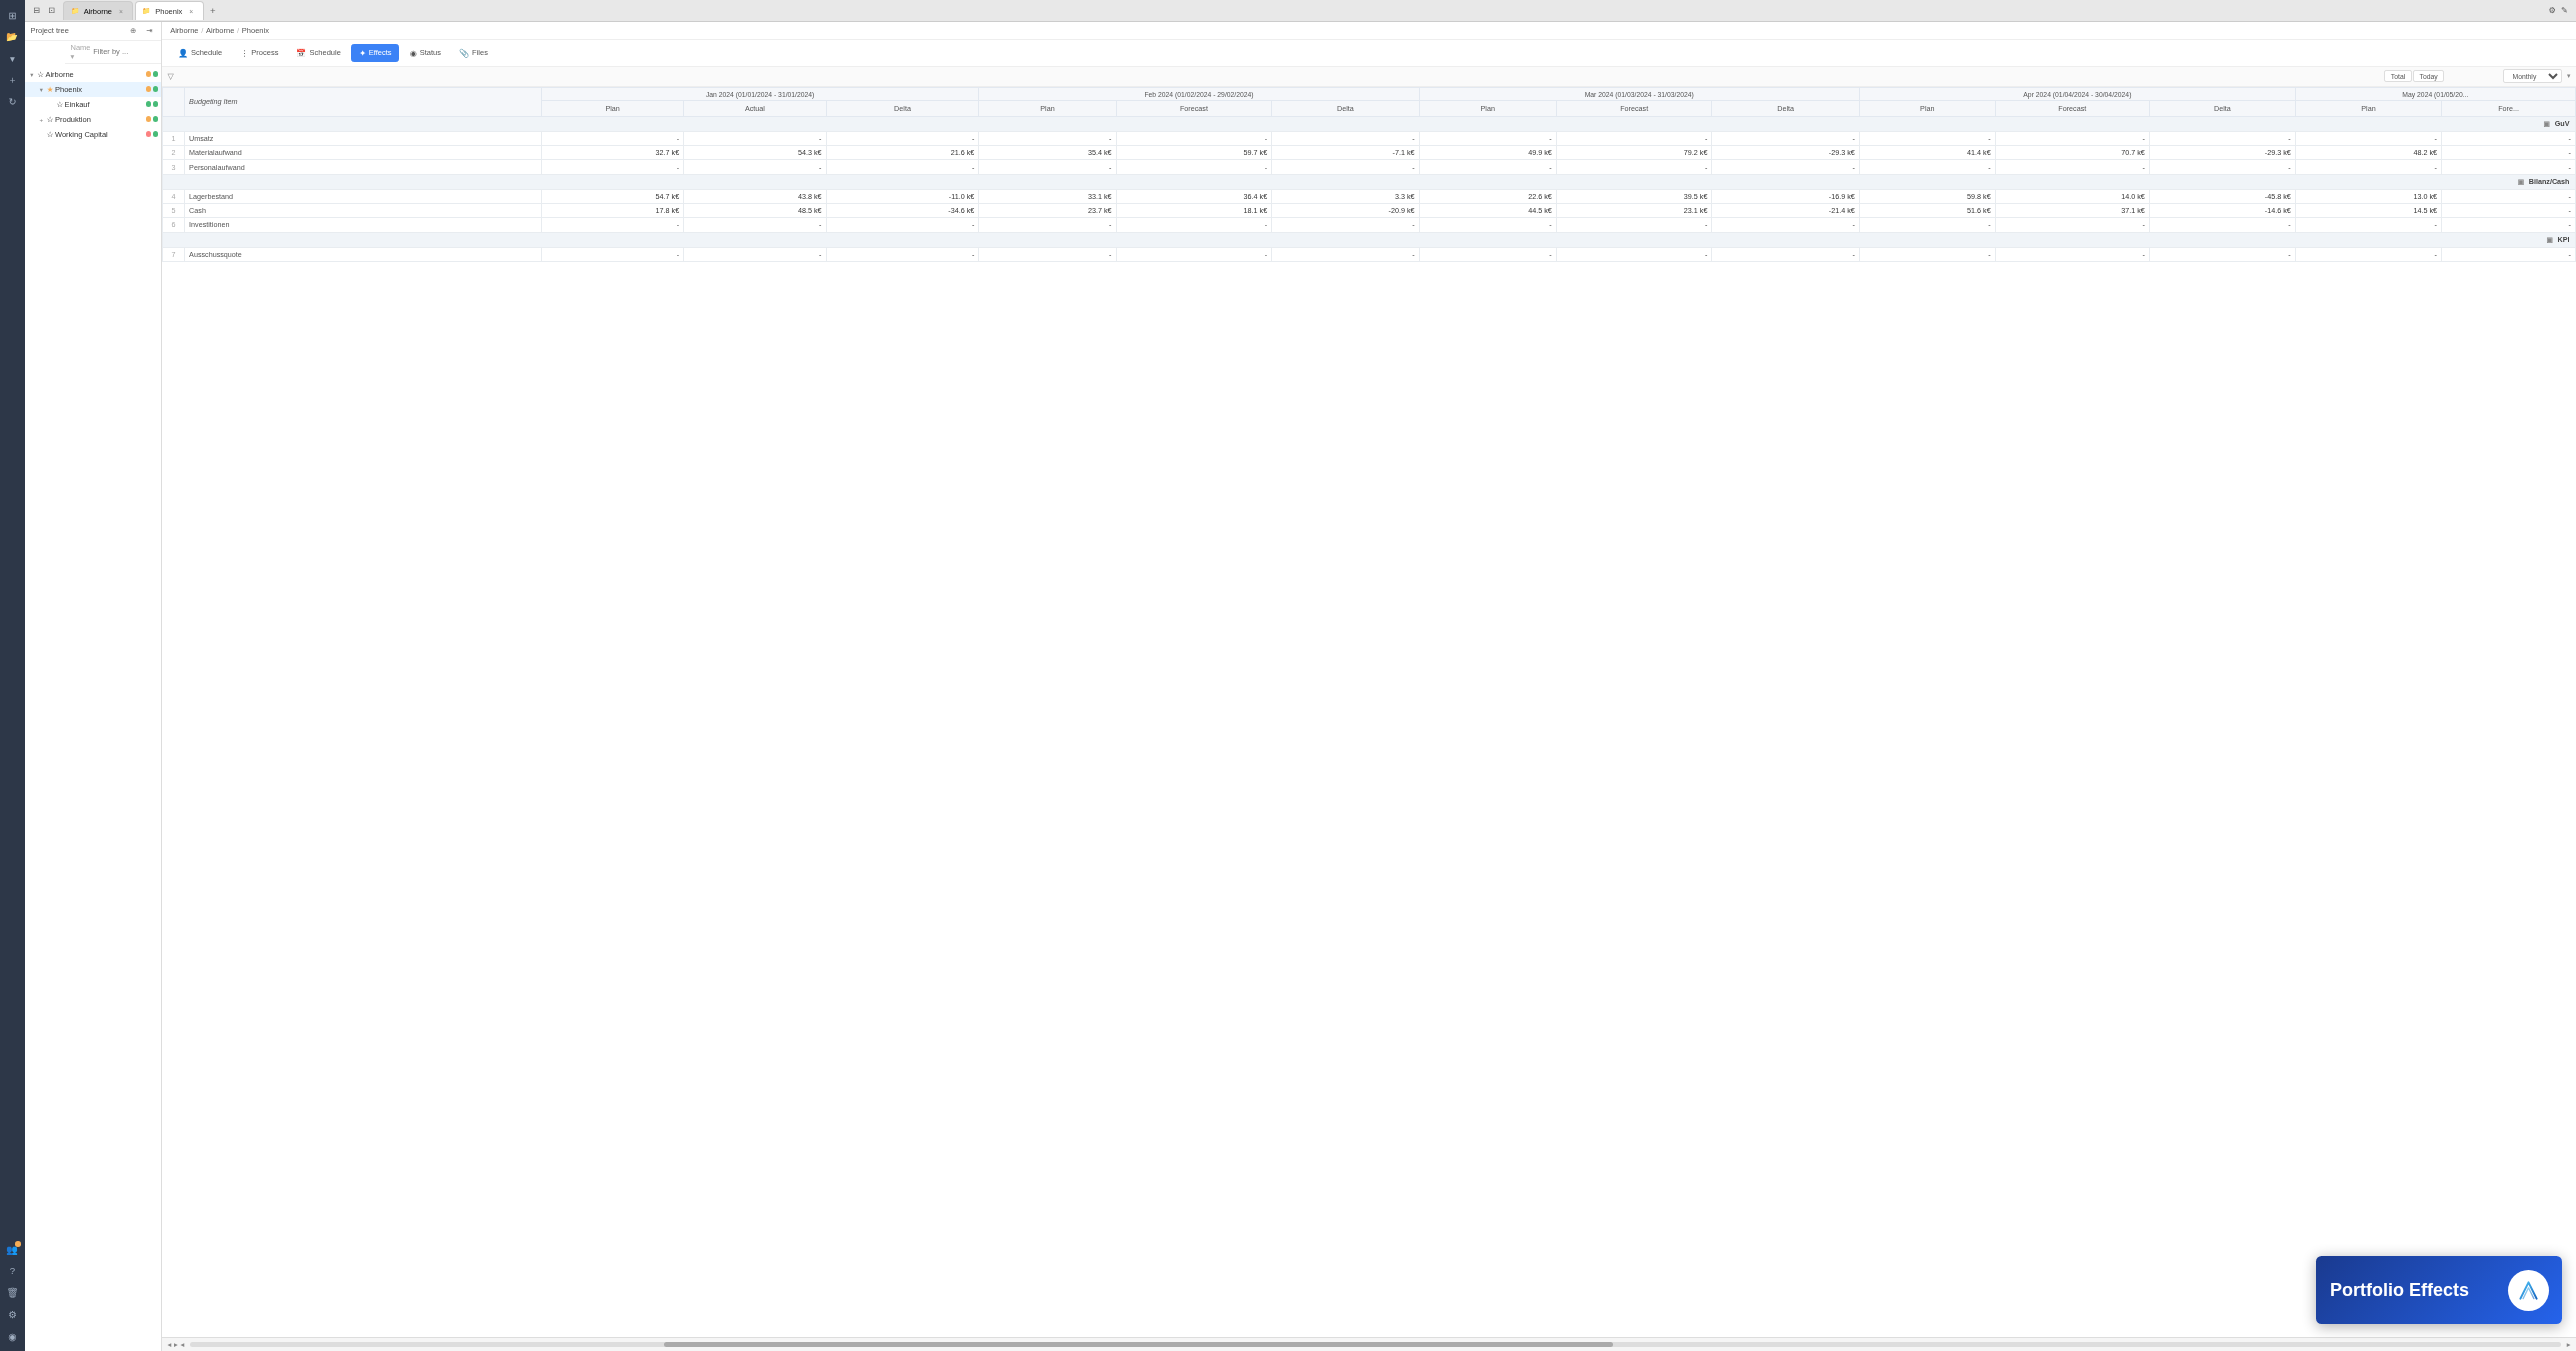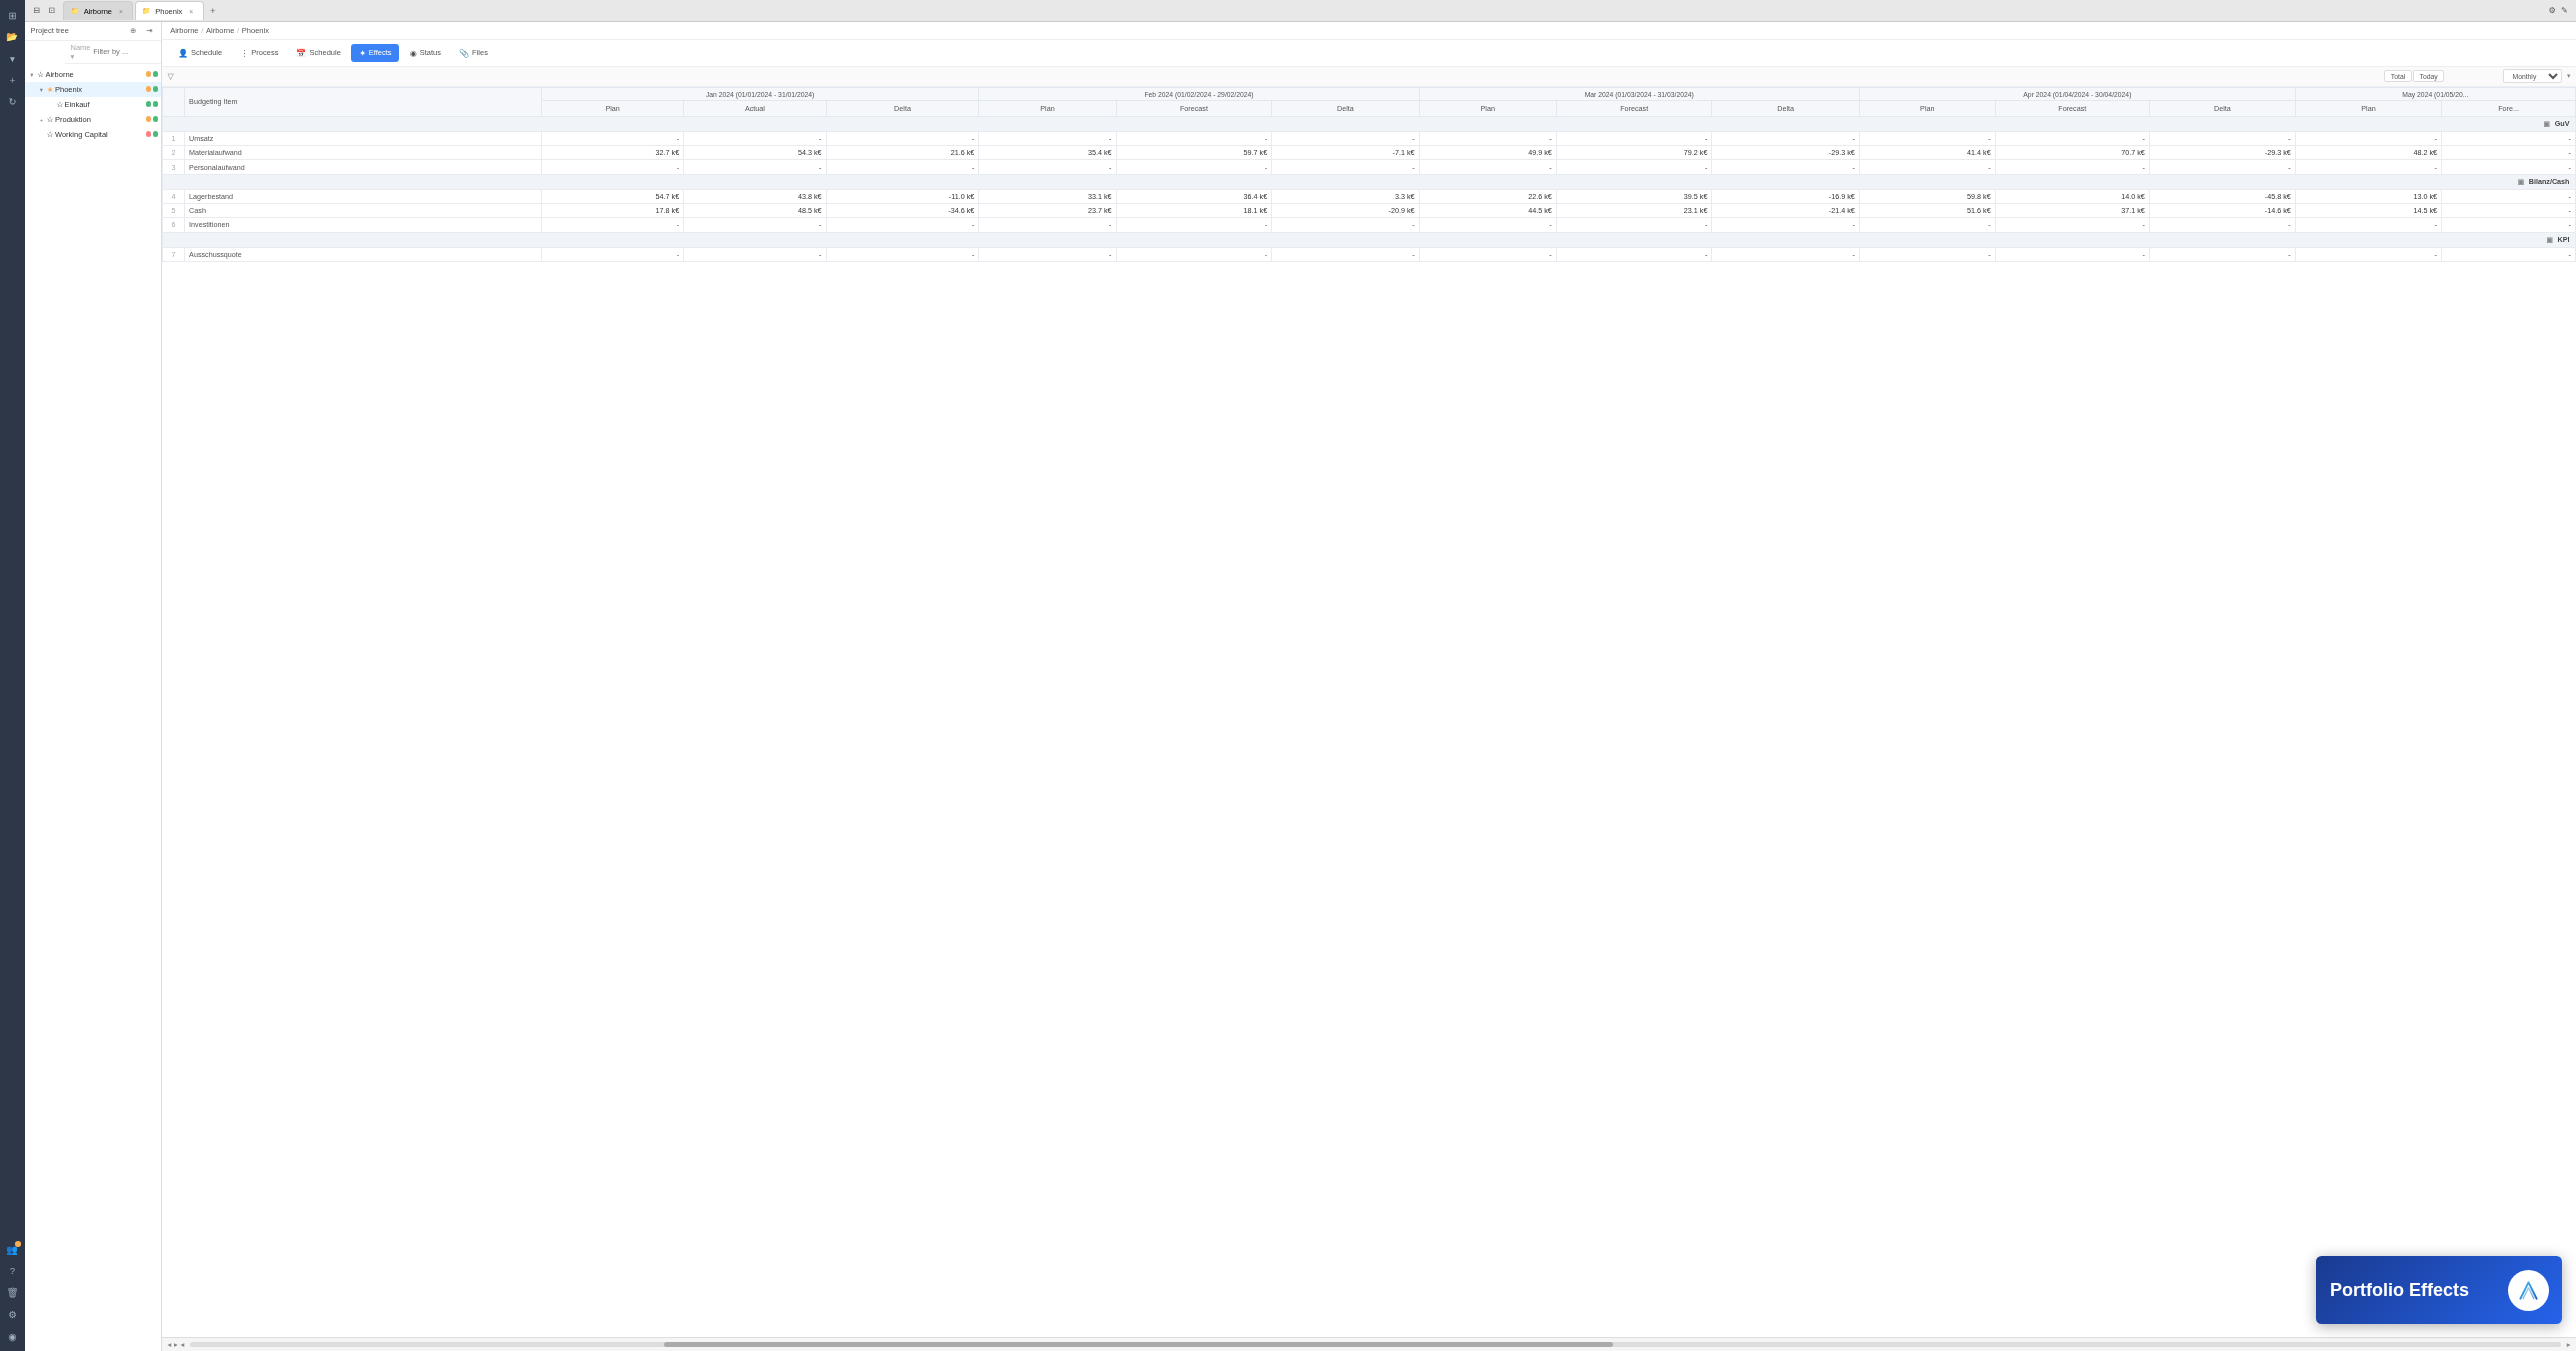--- a/index.html
+++ b/index.html
@@ -581,7 +581,7 @@
           <thead>
             <tr>
               <th class="sticky-col" rowspan="2" style="width:22px;"></th>
-              <th class="sticky-col-2 left" rowspan="2" style="min-width:96px;">
+              <th class="sticky-col-2 left" rowspan="2" style="min-width:96px;font-style:italic;">
                 <span>Budgeting Item</span>
               </th>
               <th colspan="3" class="col-header-period">Jan 2024 (01/01/2024 - 31/01/2024)</th>

